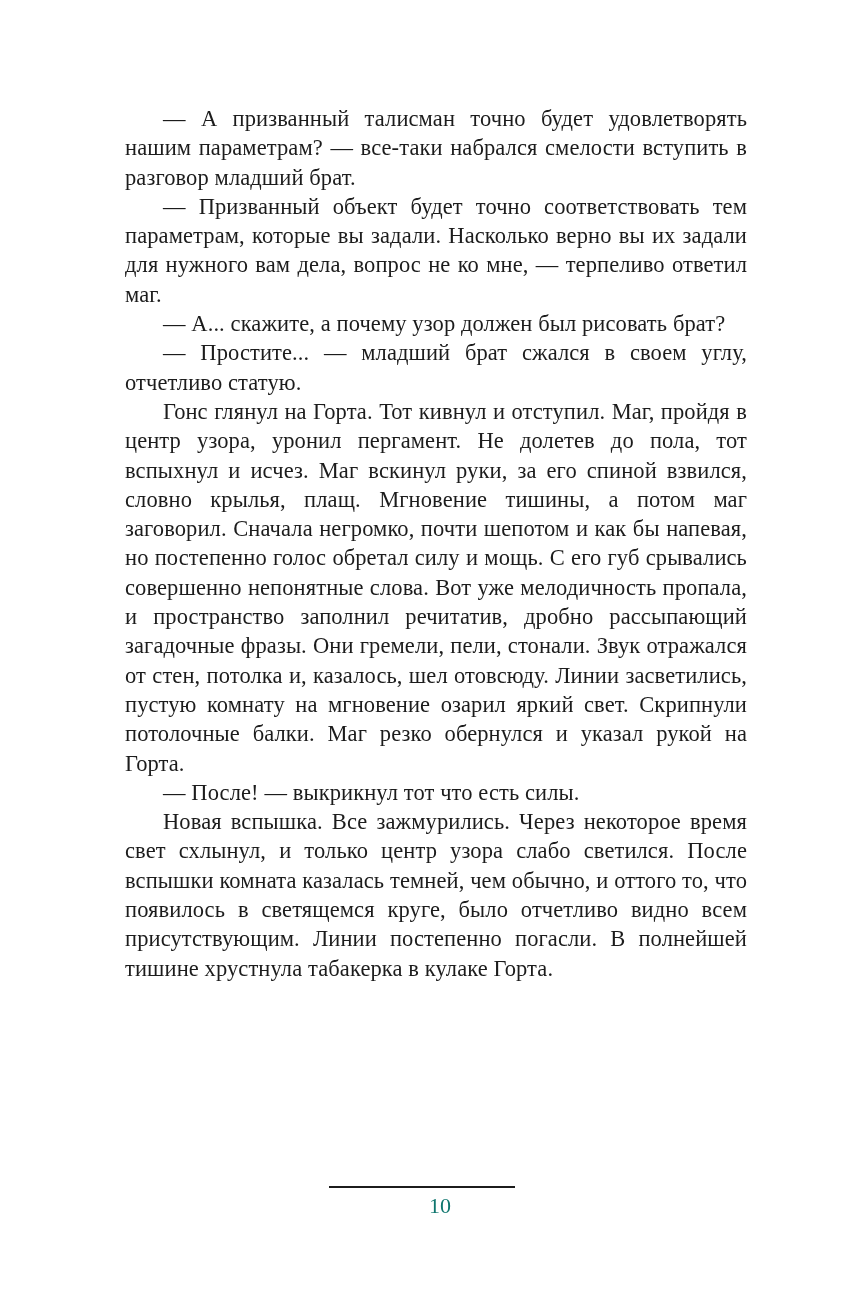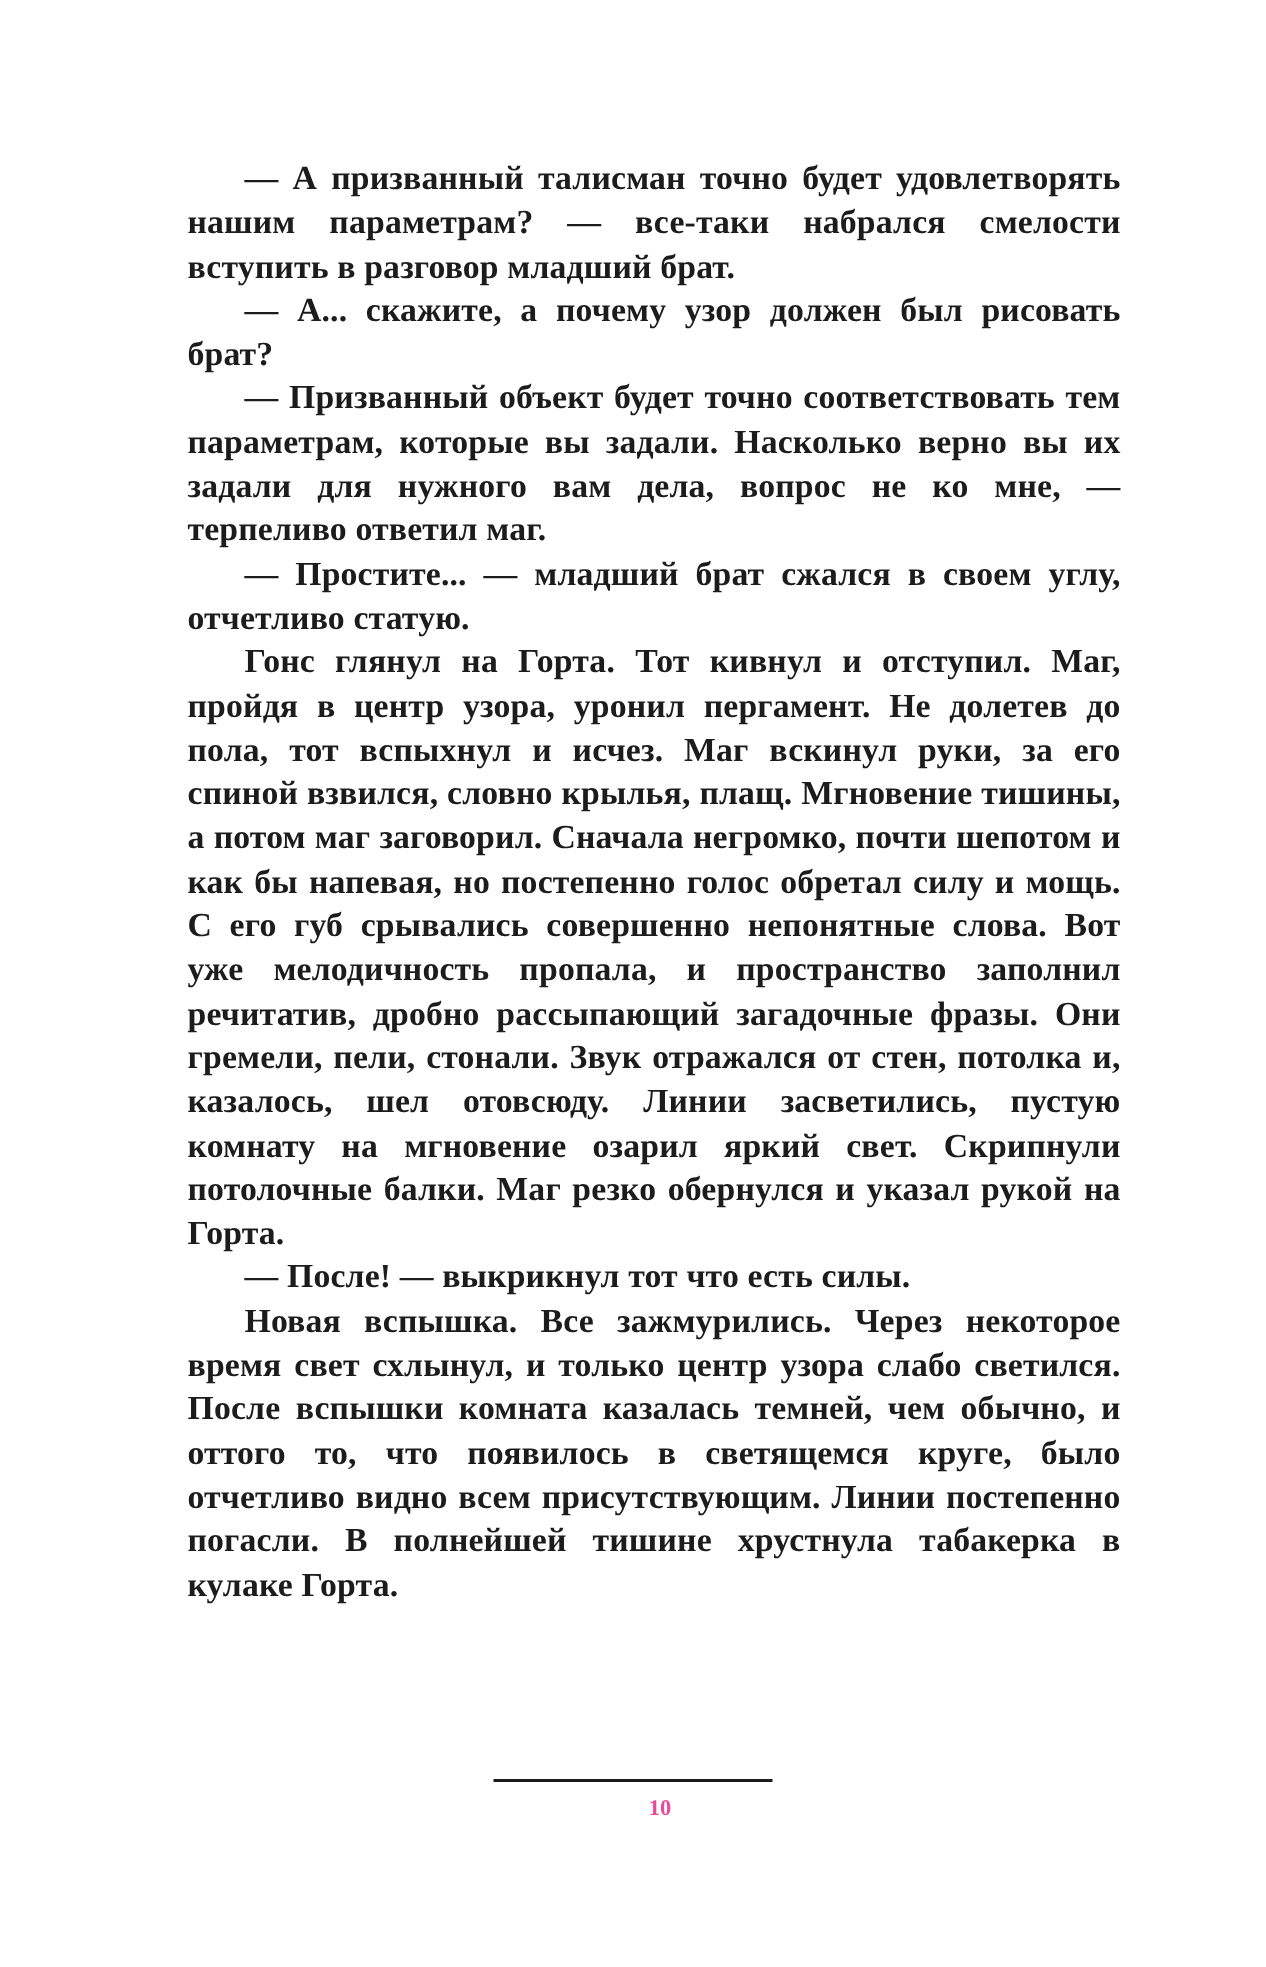--- a/index.html
+++ b/index.html
@@ -18,7 +18,6 @@
     height: 1311px;
     background: #ffffff;
     overflow: hidden;
-    font-weight: bold;
   }
   .text-block {
     position: absolute;

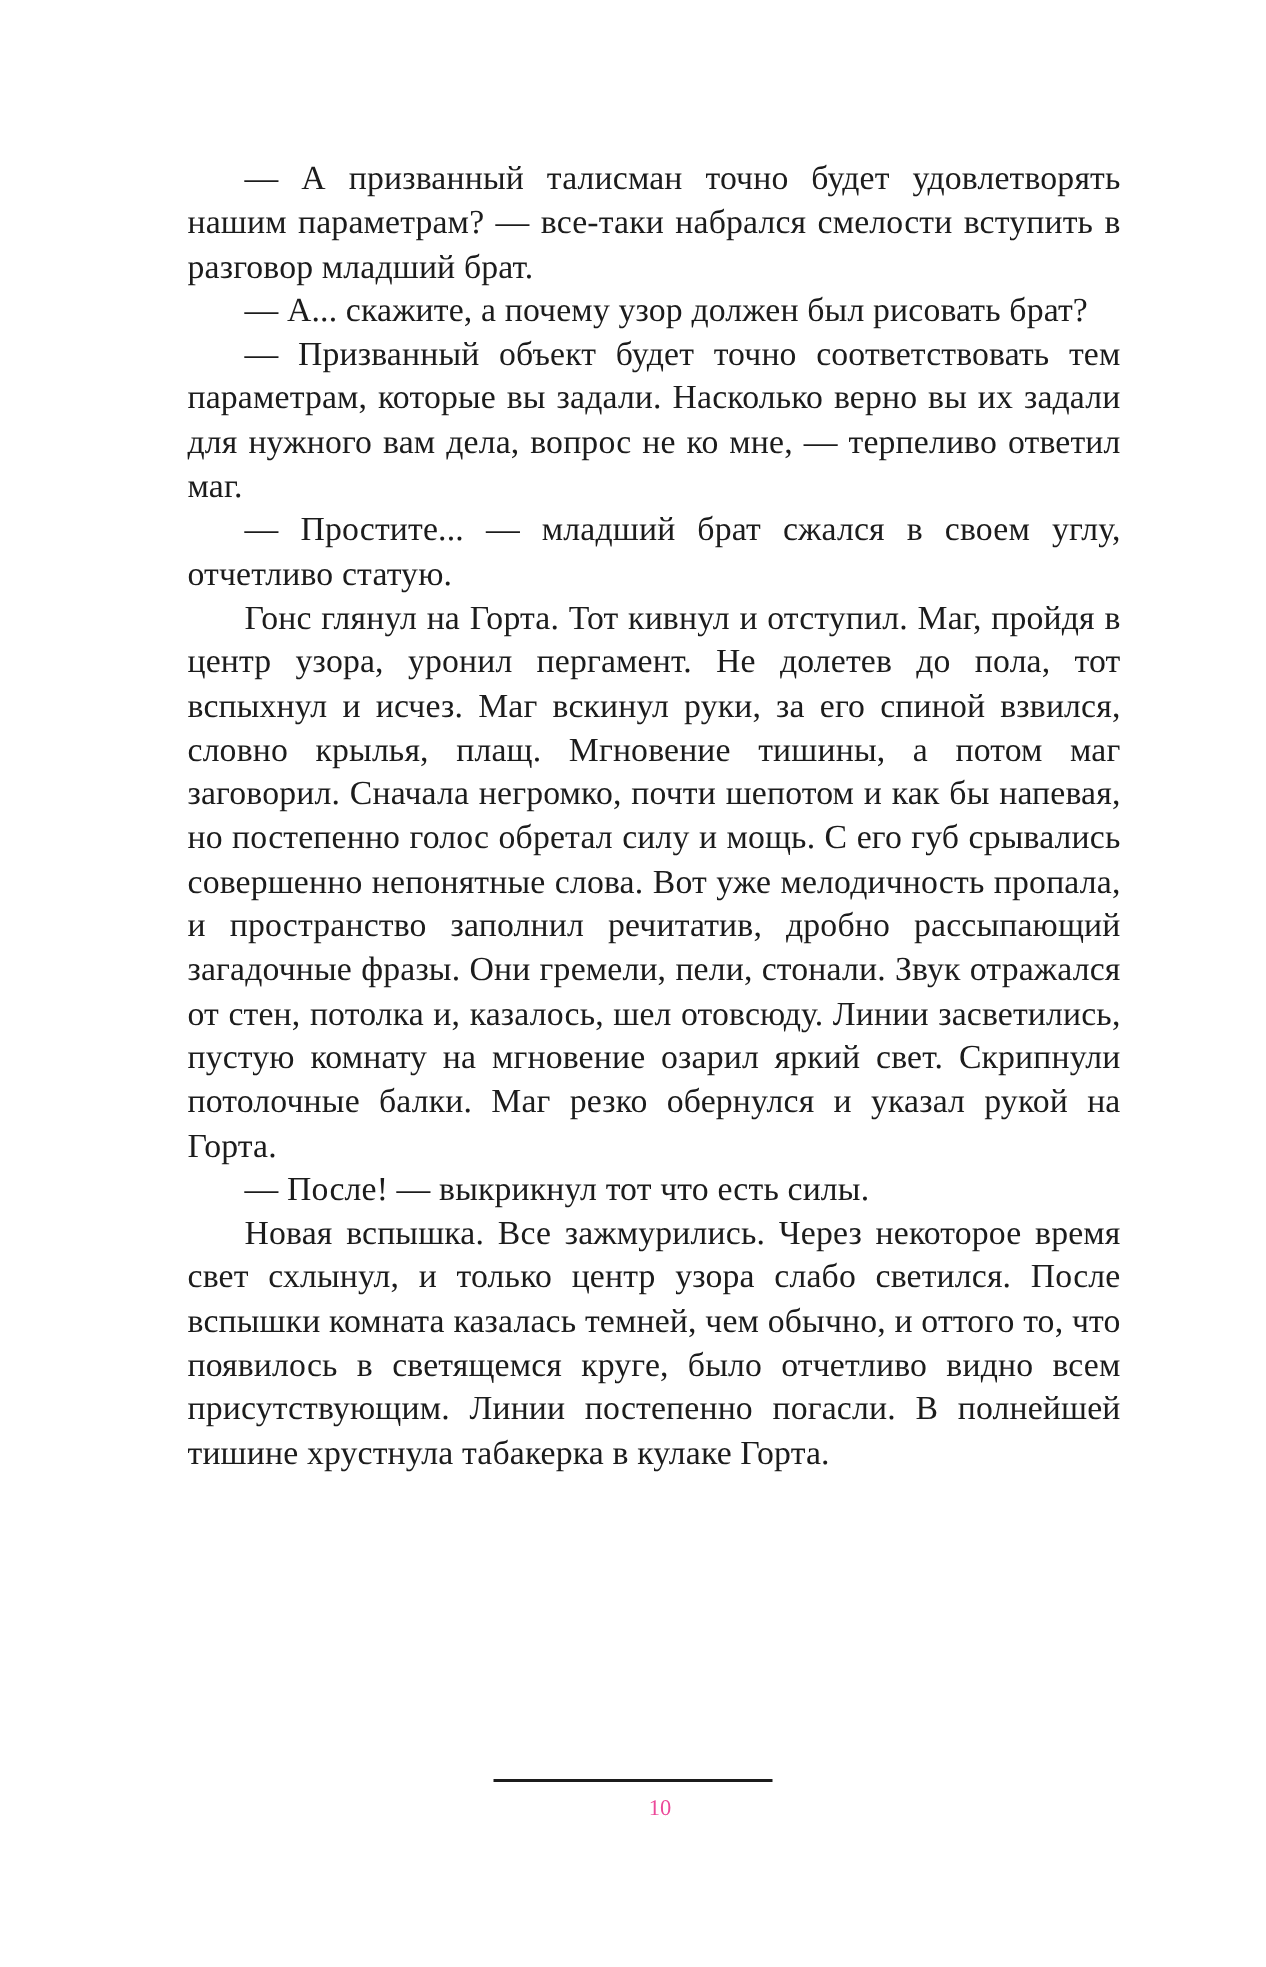--- a/index.html
+++ b/index.html
@@ -58,8 +58,8 @@
 <div class="page">
   <div class="text-block">
     <p class="para">— А призванный талисман точно будет удовлетворять нашим параметрам? — все-таки набрался смелости вступить в разговор младший брат.</p>
+    <p class="para">— Призванный объект будет точно соответствовать тем параметрам, которые вы задали. Насколько верно вы их задали для нужного вам дела, вопрос не ко мне, — терпеливо ответил маг.</p>
     <p class="para">— А... скажите, а почему узор должен был рисовать брат?</p>
-    <p class="para">— Призванный объект будет точно соответствовать тем параметрам, которые вы задали. Насколько верно вы их задали для нужного вам дела, вопрос не ко мне, — терпеливо ответил маг.</p>
     <p class="para">— Простите... — младший брат сжался в своем углу, отчетливо статую.</p>
     <p class="para">Гонс глянул на Горта. Тот кивнул и отступил. Маг, пройдя в центр узора, уронил пергамент. Не долетев до пола, тот вспыхнул и исчез. Маг вскинул руки, за его спиной взвился, словно крылья, плащ. Мгновение тишины, а потом маг заговорил. Сначала негромко, почти шепотом и как бы напевая, но постепенно голос обретал силу и мощь. С его губ срывались совершенно непонятные слова. Вот уже мелодичность пропала, и пространство заполнил речитатив, дробно рассыпающий загадочные фразы. Они гремели, пели, стонали. Звук отражался от стен, потолка и, казалось, шел отовсюду. Линии засветились, пустую комнату на мгновение озарил яркий свет. Скрипнули потолочные балки. Маг резко обернулся и указал рукой на Горта.</p>
     <p class="para">— После! — выкрикнул тот что есть силы.</p>

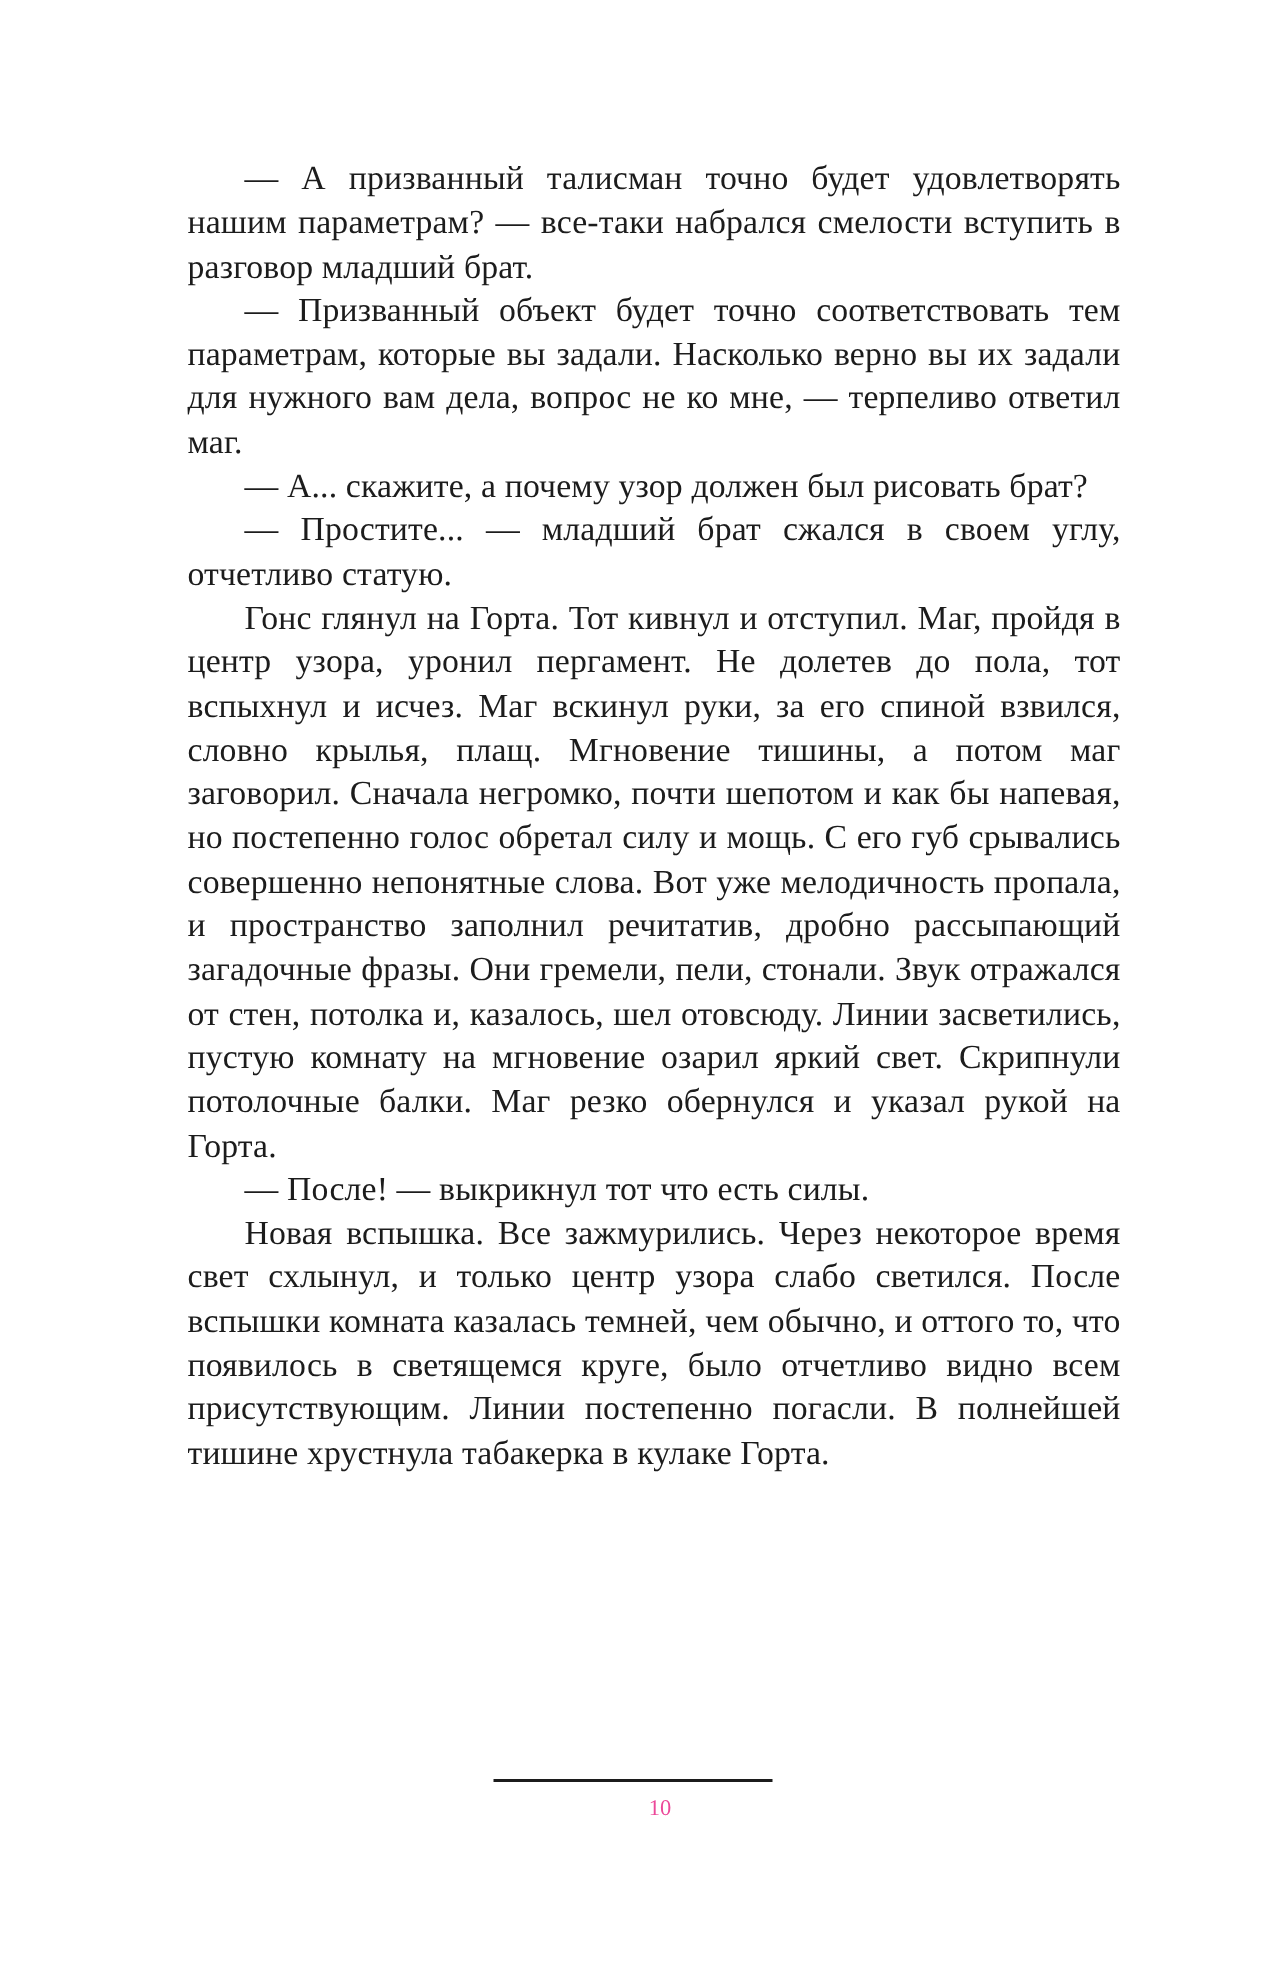--- a/index.html
+++ b/index.html
@@ -46,9 +46,9 @@
     margin: 0 auto 7px auto;
   }
   .page-number {
-    font-size: 15px;
+    font-size: 22px;
     line-height: 22px;
-    color: #ec4899;
+    color: #0f766e;
     margin-left: 36px;
   }
 </style>

